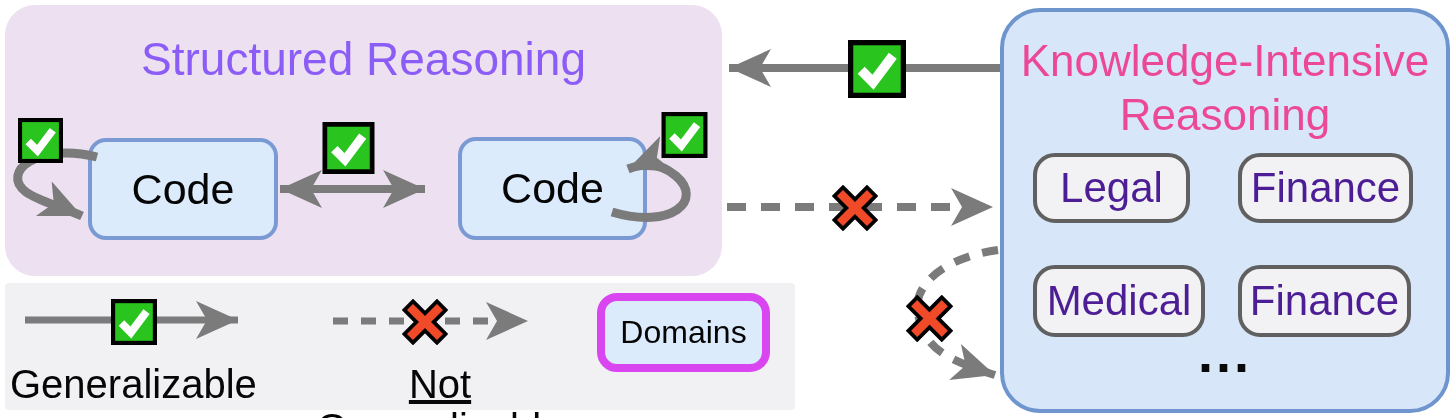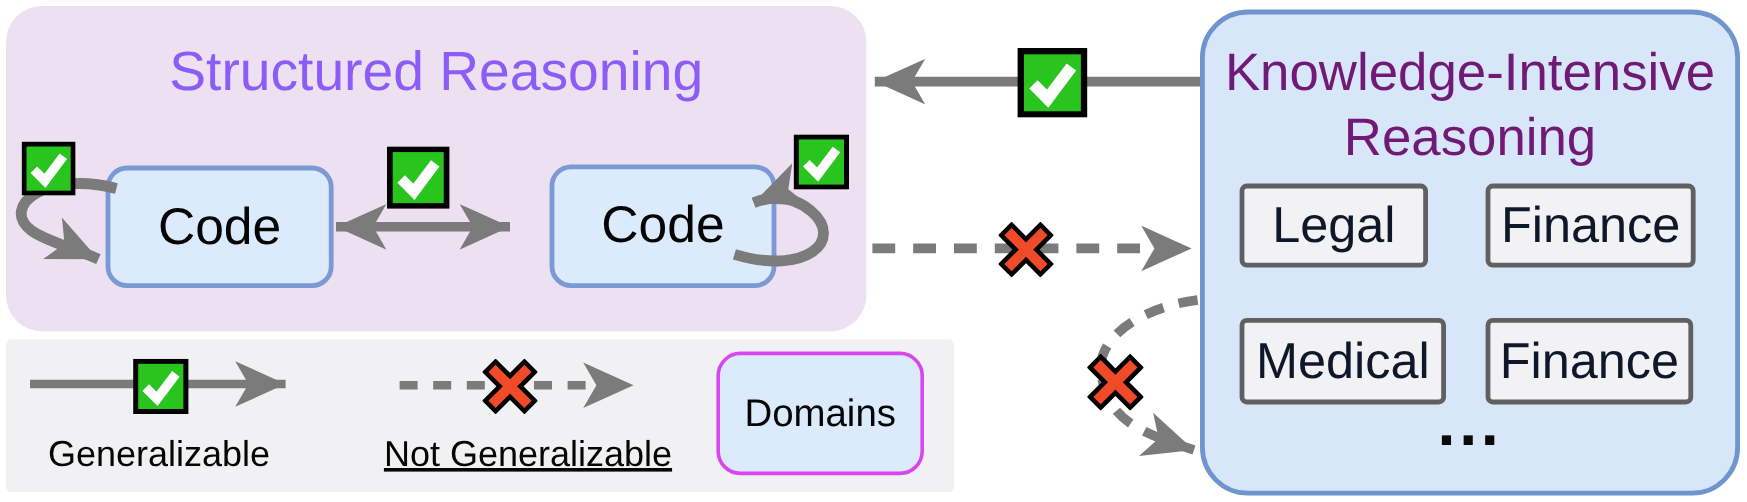--- a/index.html
+++ b/index.html
@@ -24,7 +24,7 @@
     left:5px;top:36px;width:717px;text-align:center;font-size:46px;line-height:1;color:#8b5cf6;
   }
   .title-knowledge{
-    left:1004px;top:34px;width:442px;text-align:center;font-size:44px;line-height:54px;color:#701a75;
+    left:1004px;top:34px;width:442px;text-align:center;font-size:44px;line-height:54px;color:#ec4899;
   }
   
   .node{

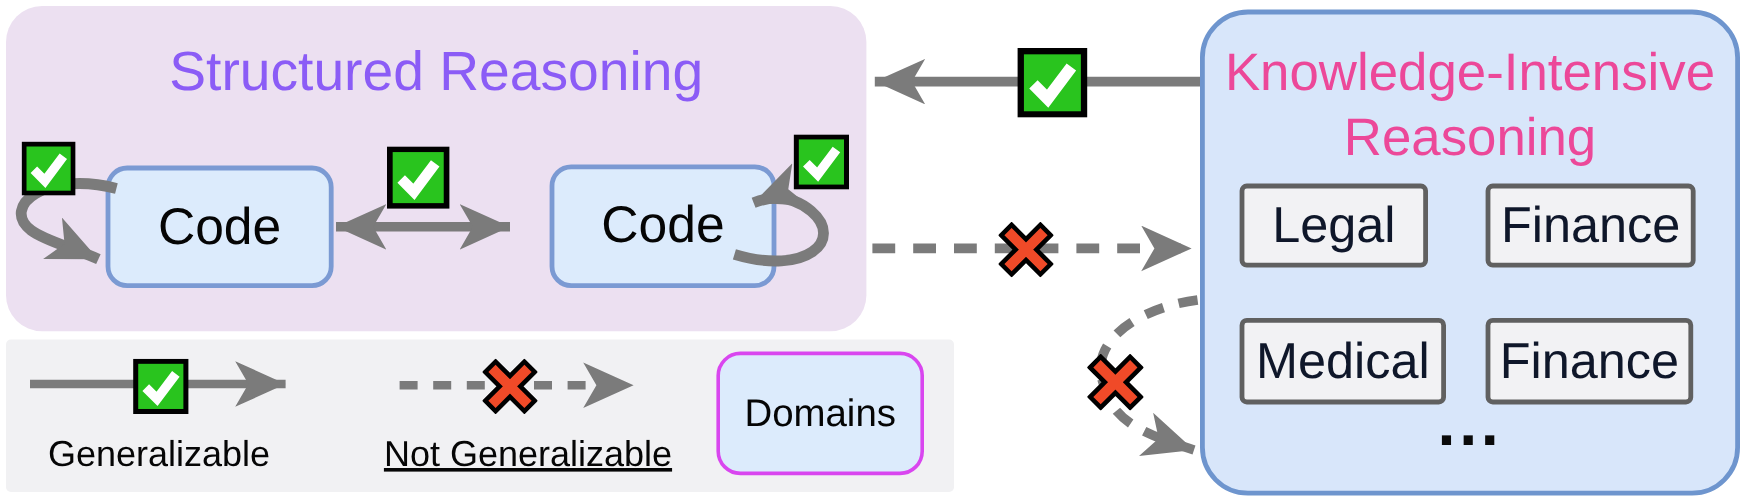--- a/index.html
+++ b/index.html
@@ -37,8 +37,8 @@
   
   .domain{
     display:flex;align-items:center;justify-content:center;
-    background:#f2f2f4;border:4px solid #606060;box-sizing:border-box;border-radius:6px;
-    font-size:42px;color:#0f172a;
+    background:#f2f2f4;border:4px solid #606060;box-sizing:border-box;border-radius:22px;
+    font-size:42px;color:#4c1d95;
   }
   .domain-legal{left:1033px;top:153px;width:157px;height:70px;}
   .domain-finance{left:1238px;top:153px;width:175px;height:70px;}

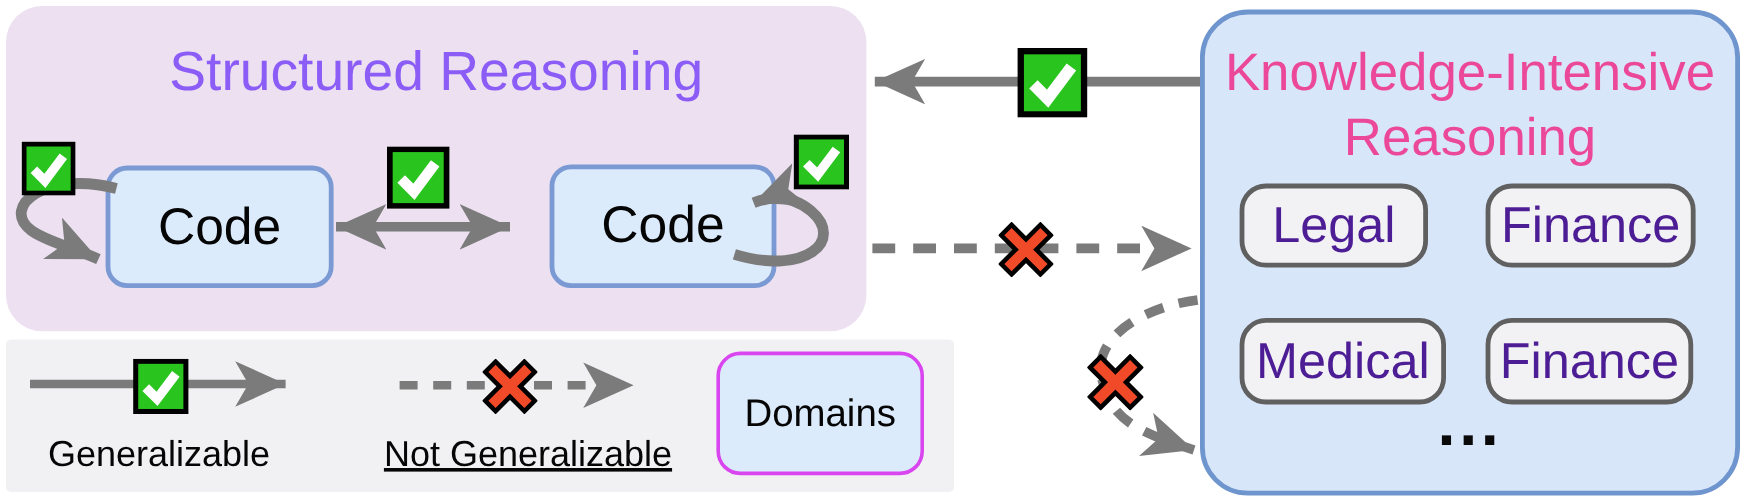--- a/index.html
+++ b/index.html
@@ -55,9 +55,9 @@
   .legend-label-gen{left:10px;width:245px;}
   .legend-label-ngen{left:298px;width:284px;text-decoration:underline;}
   .legend-domains{
-    left:597px;top:293px;width:173px;height:103px;border-radius:20px;
+    left:597px;top:293px;width:173px;height:79px;border-radius:20px;
     display:flex;align-items:center;justify-content:center;
-    background:#dcebfc;border:3px solid #d946ef;box-sizing:border-box;
+    background:#dcebfc;border:8px solid #d946ef;box-sizing:border-box;
     font-size:32px;color:#050505;
   }
   

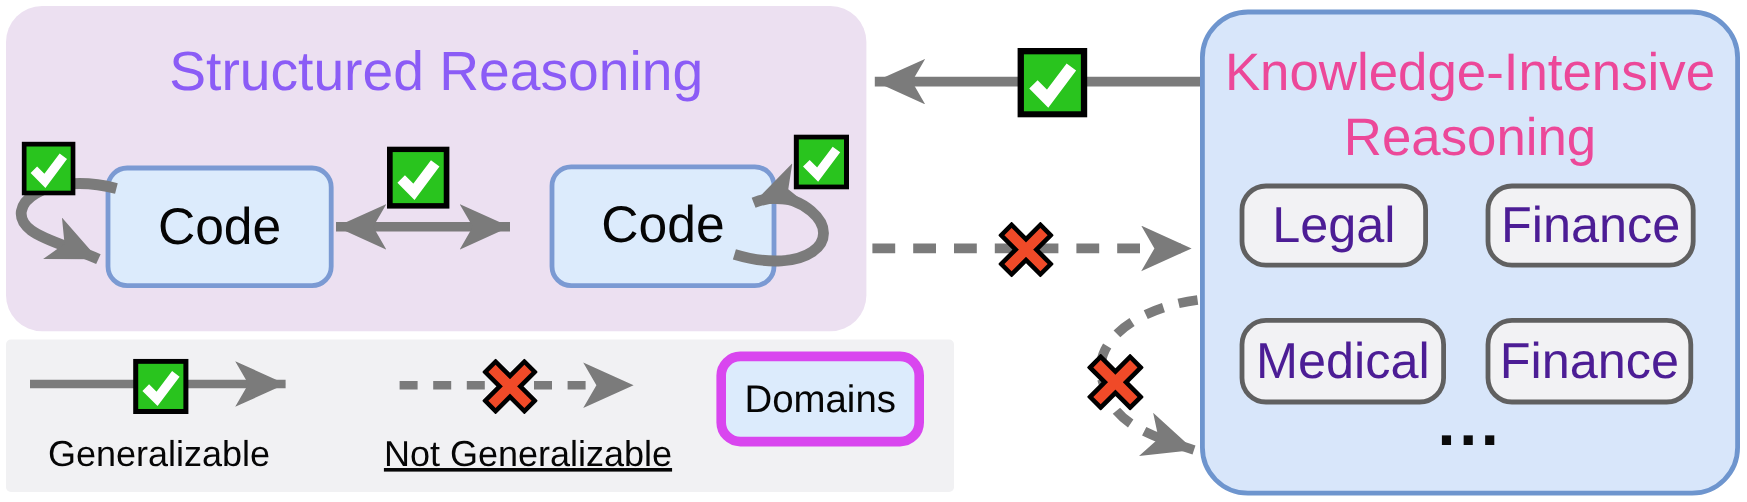--- a/index.html
+++ b/index.html
@@ -50,7 +50,7 @@
   }
   
   .legend-label{
-    top:362px;text-align:center;font-size:30px;color:#060606;line-height:1.1;
+    top:362px;text-align:center;font-size:40px;color:#060606;line-height:1.1;
   }
   .legend-label-gen{left:10px;width:245px;}
   .legend-label-ngen{left:298px;width:284px;text-decoration:underline;}

